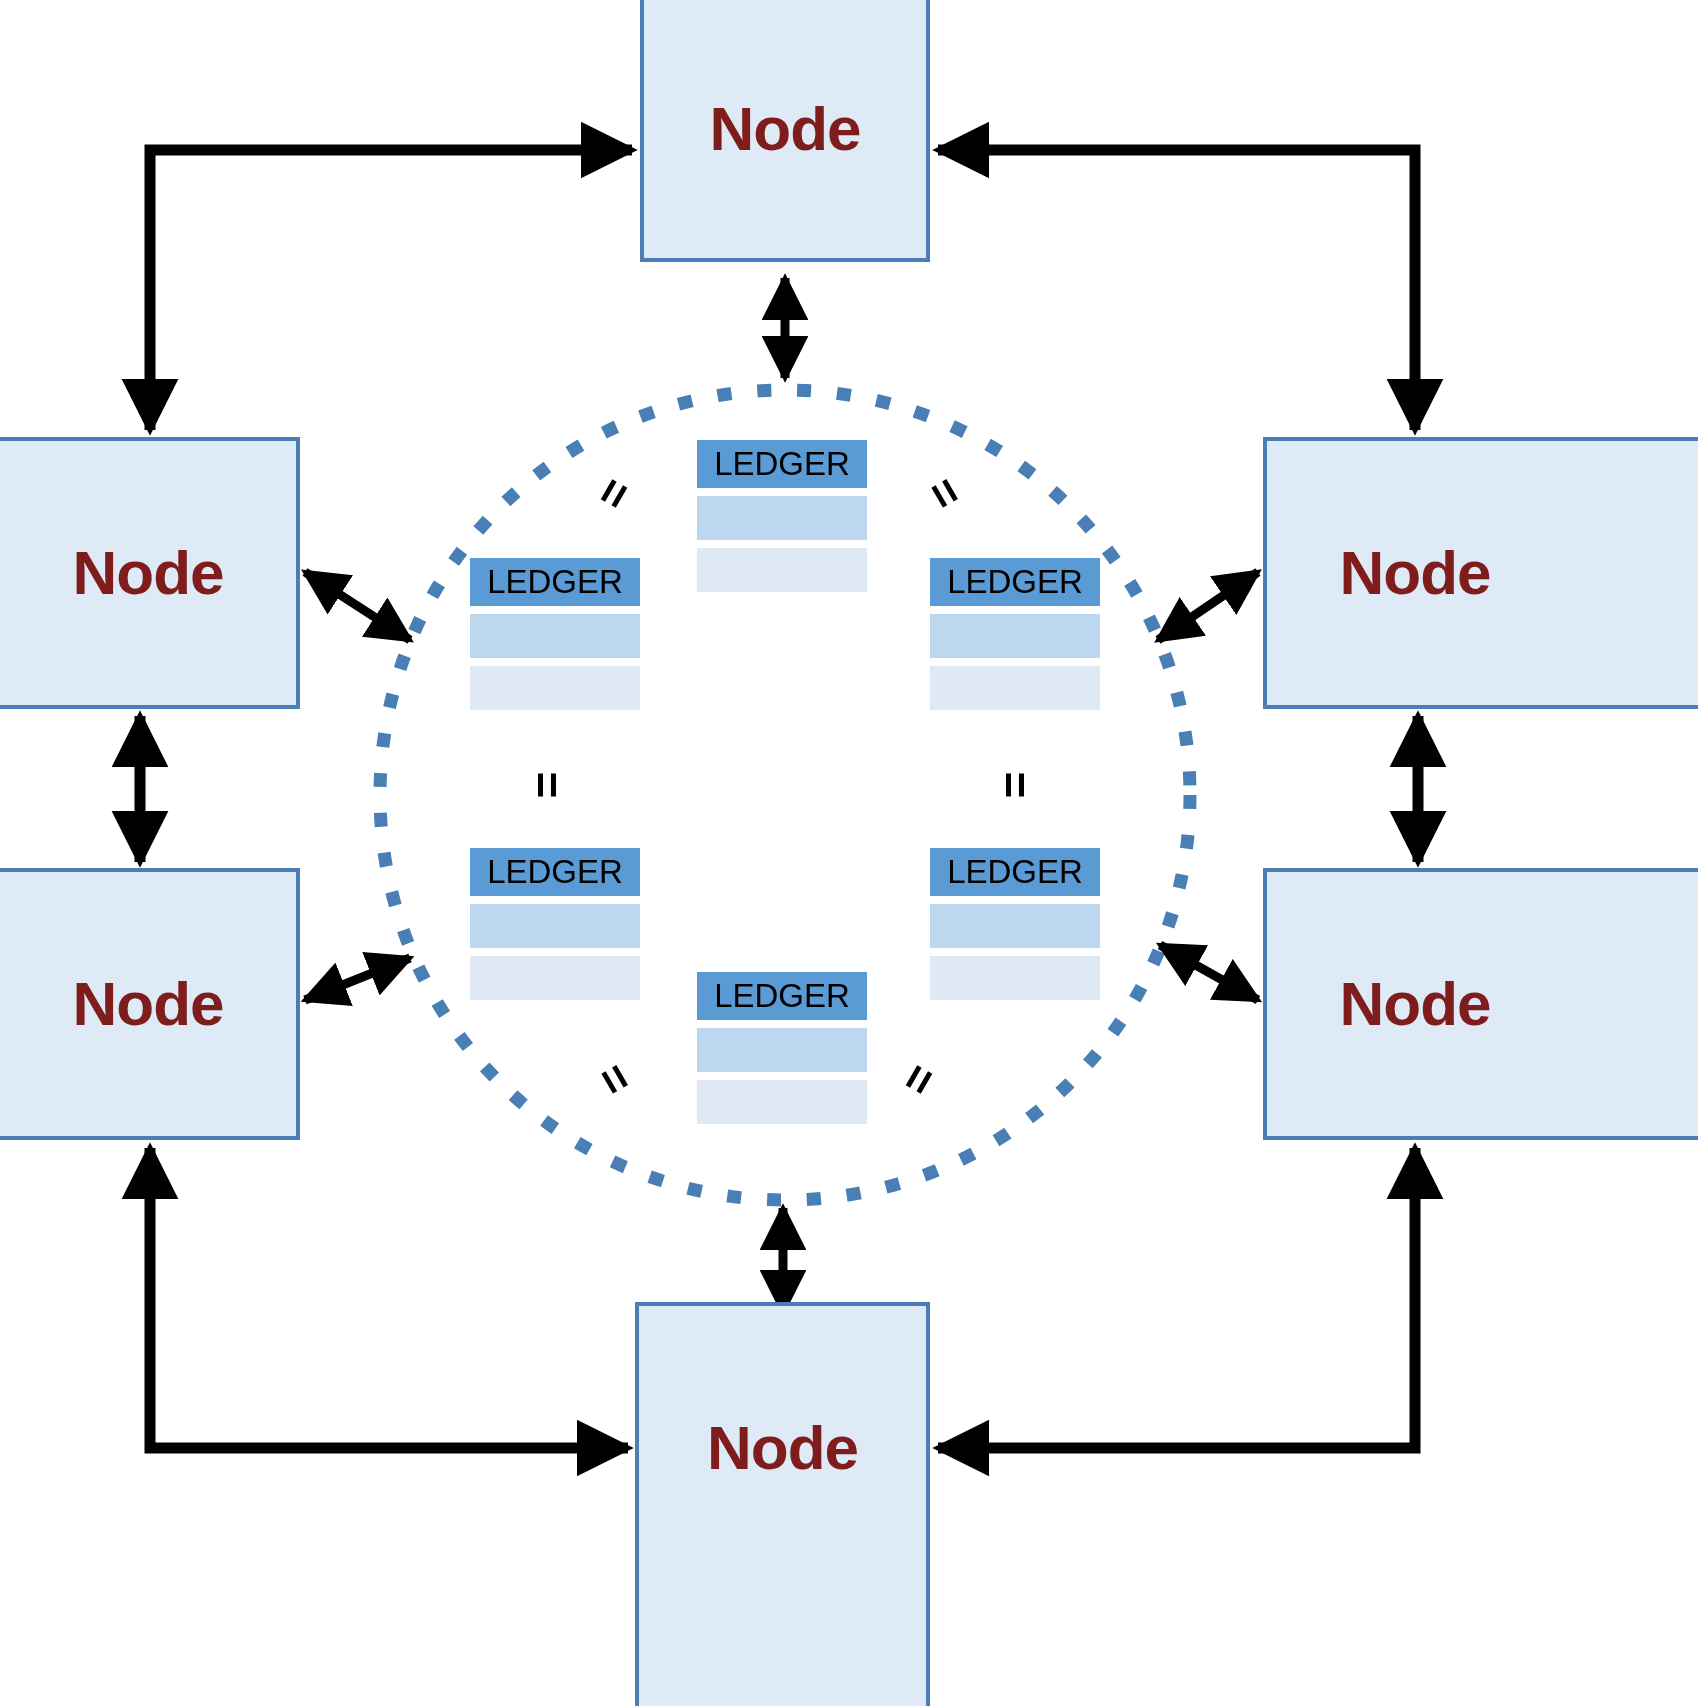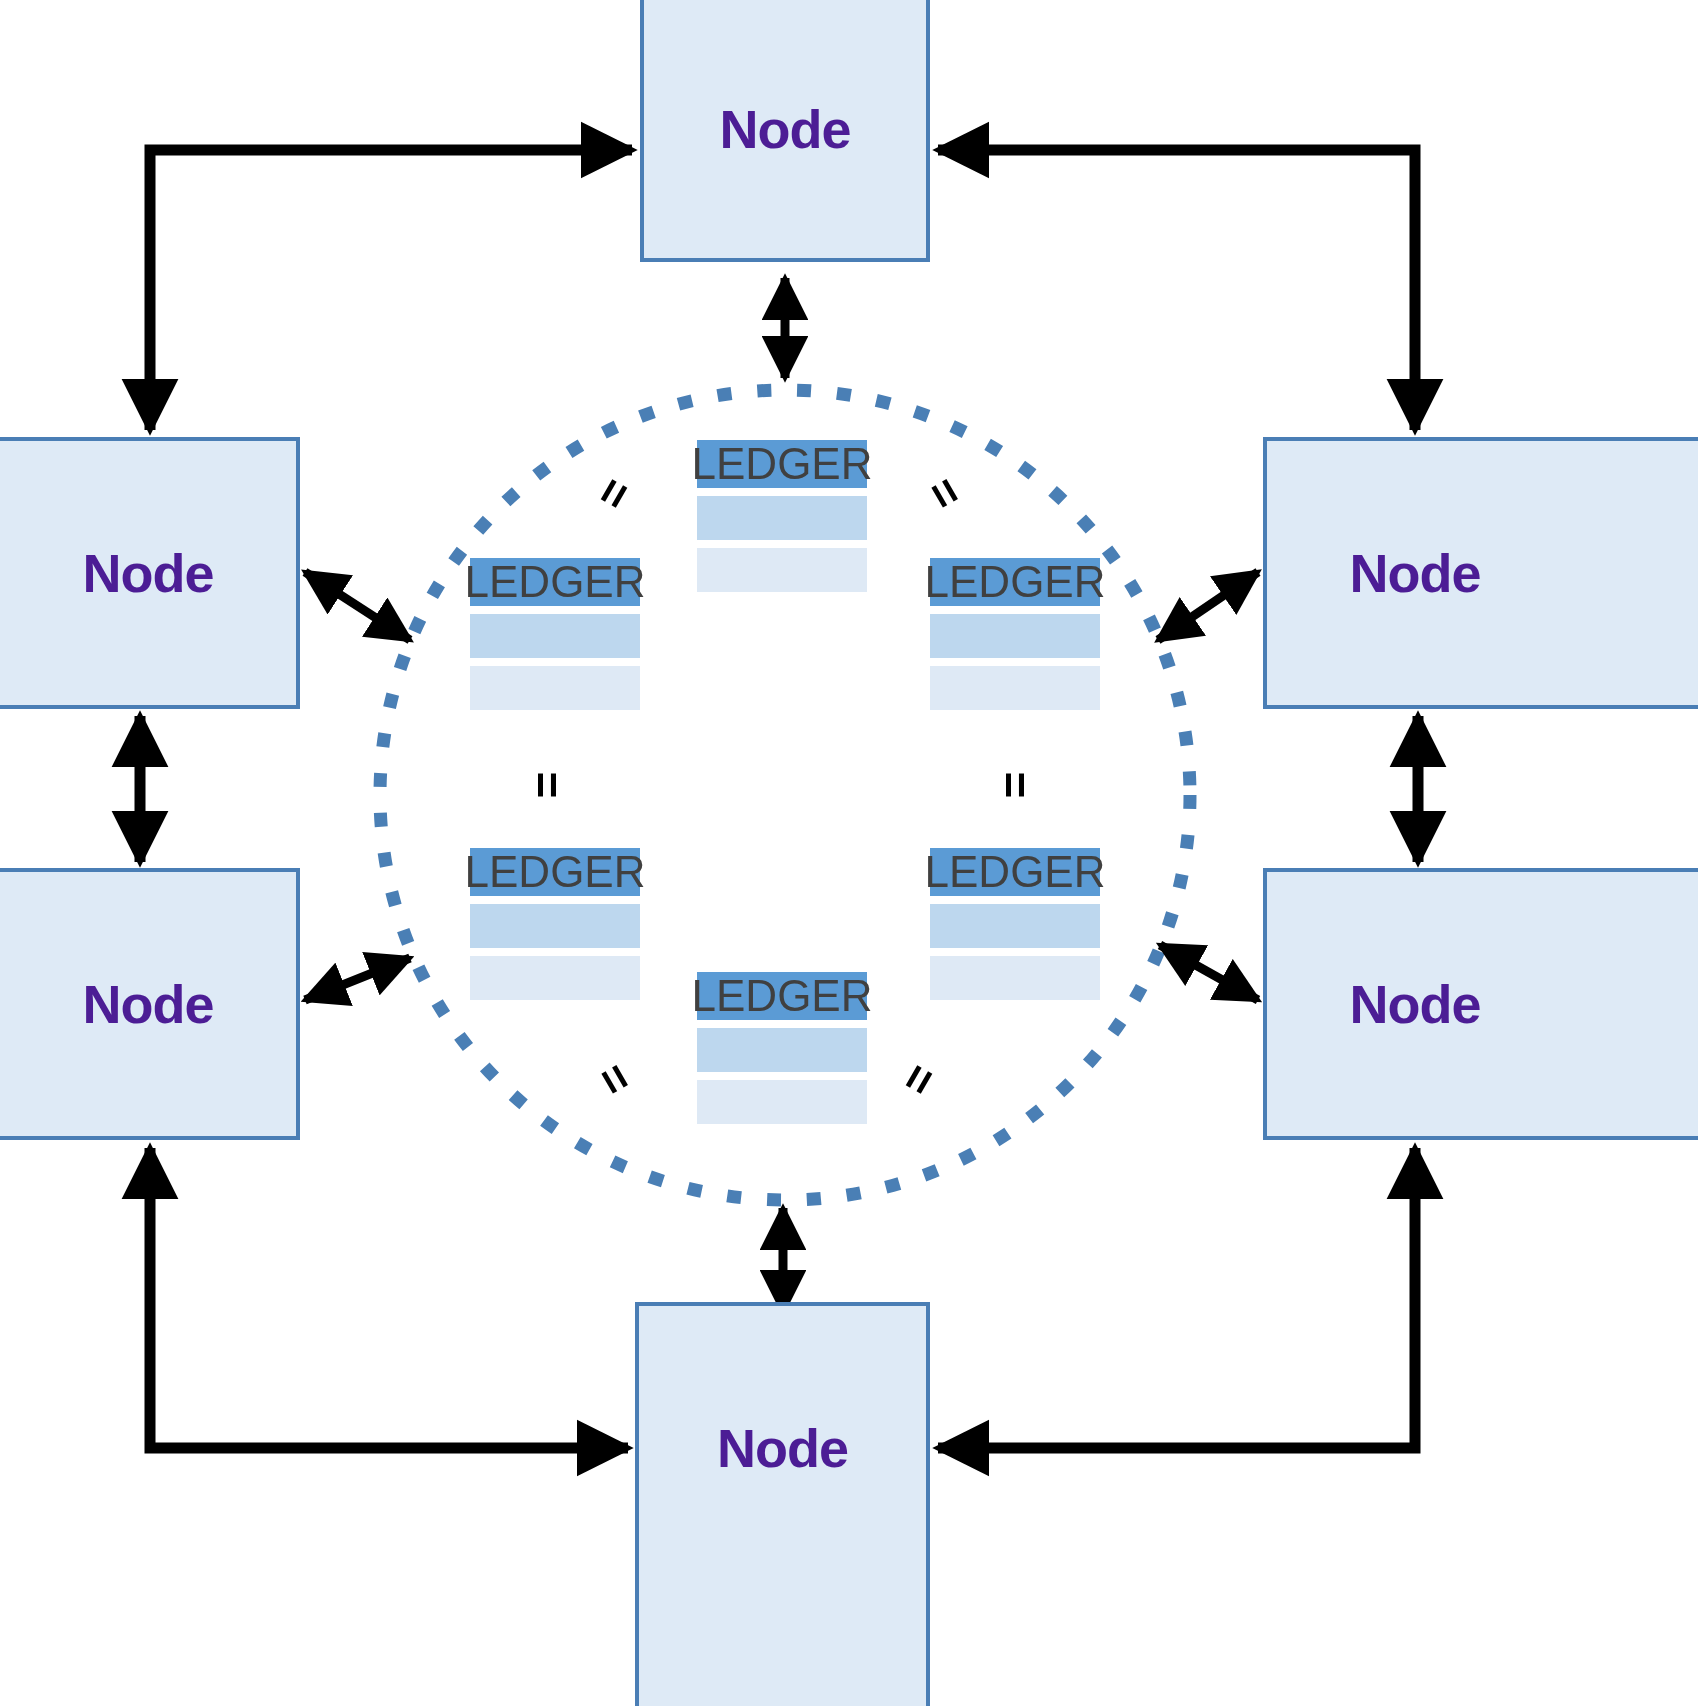--- a/index.html
+++ b/index.html
@@ -36,8 +36,8 @@
   .node-label {
     font-family: "Liberation Sans", sans-serif;
     font-weight: bold;
-    font-size: 54px;
-    color: #4c1d95;
+    font-size: 62px;
+    color: #7f1d1d;
     letter-spacing: -1px;
     line-height: 1;
   }

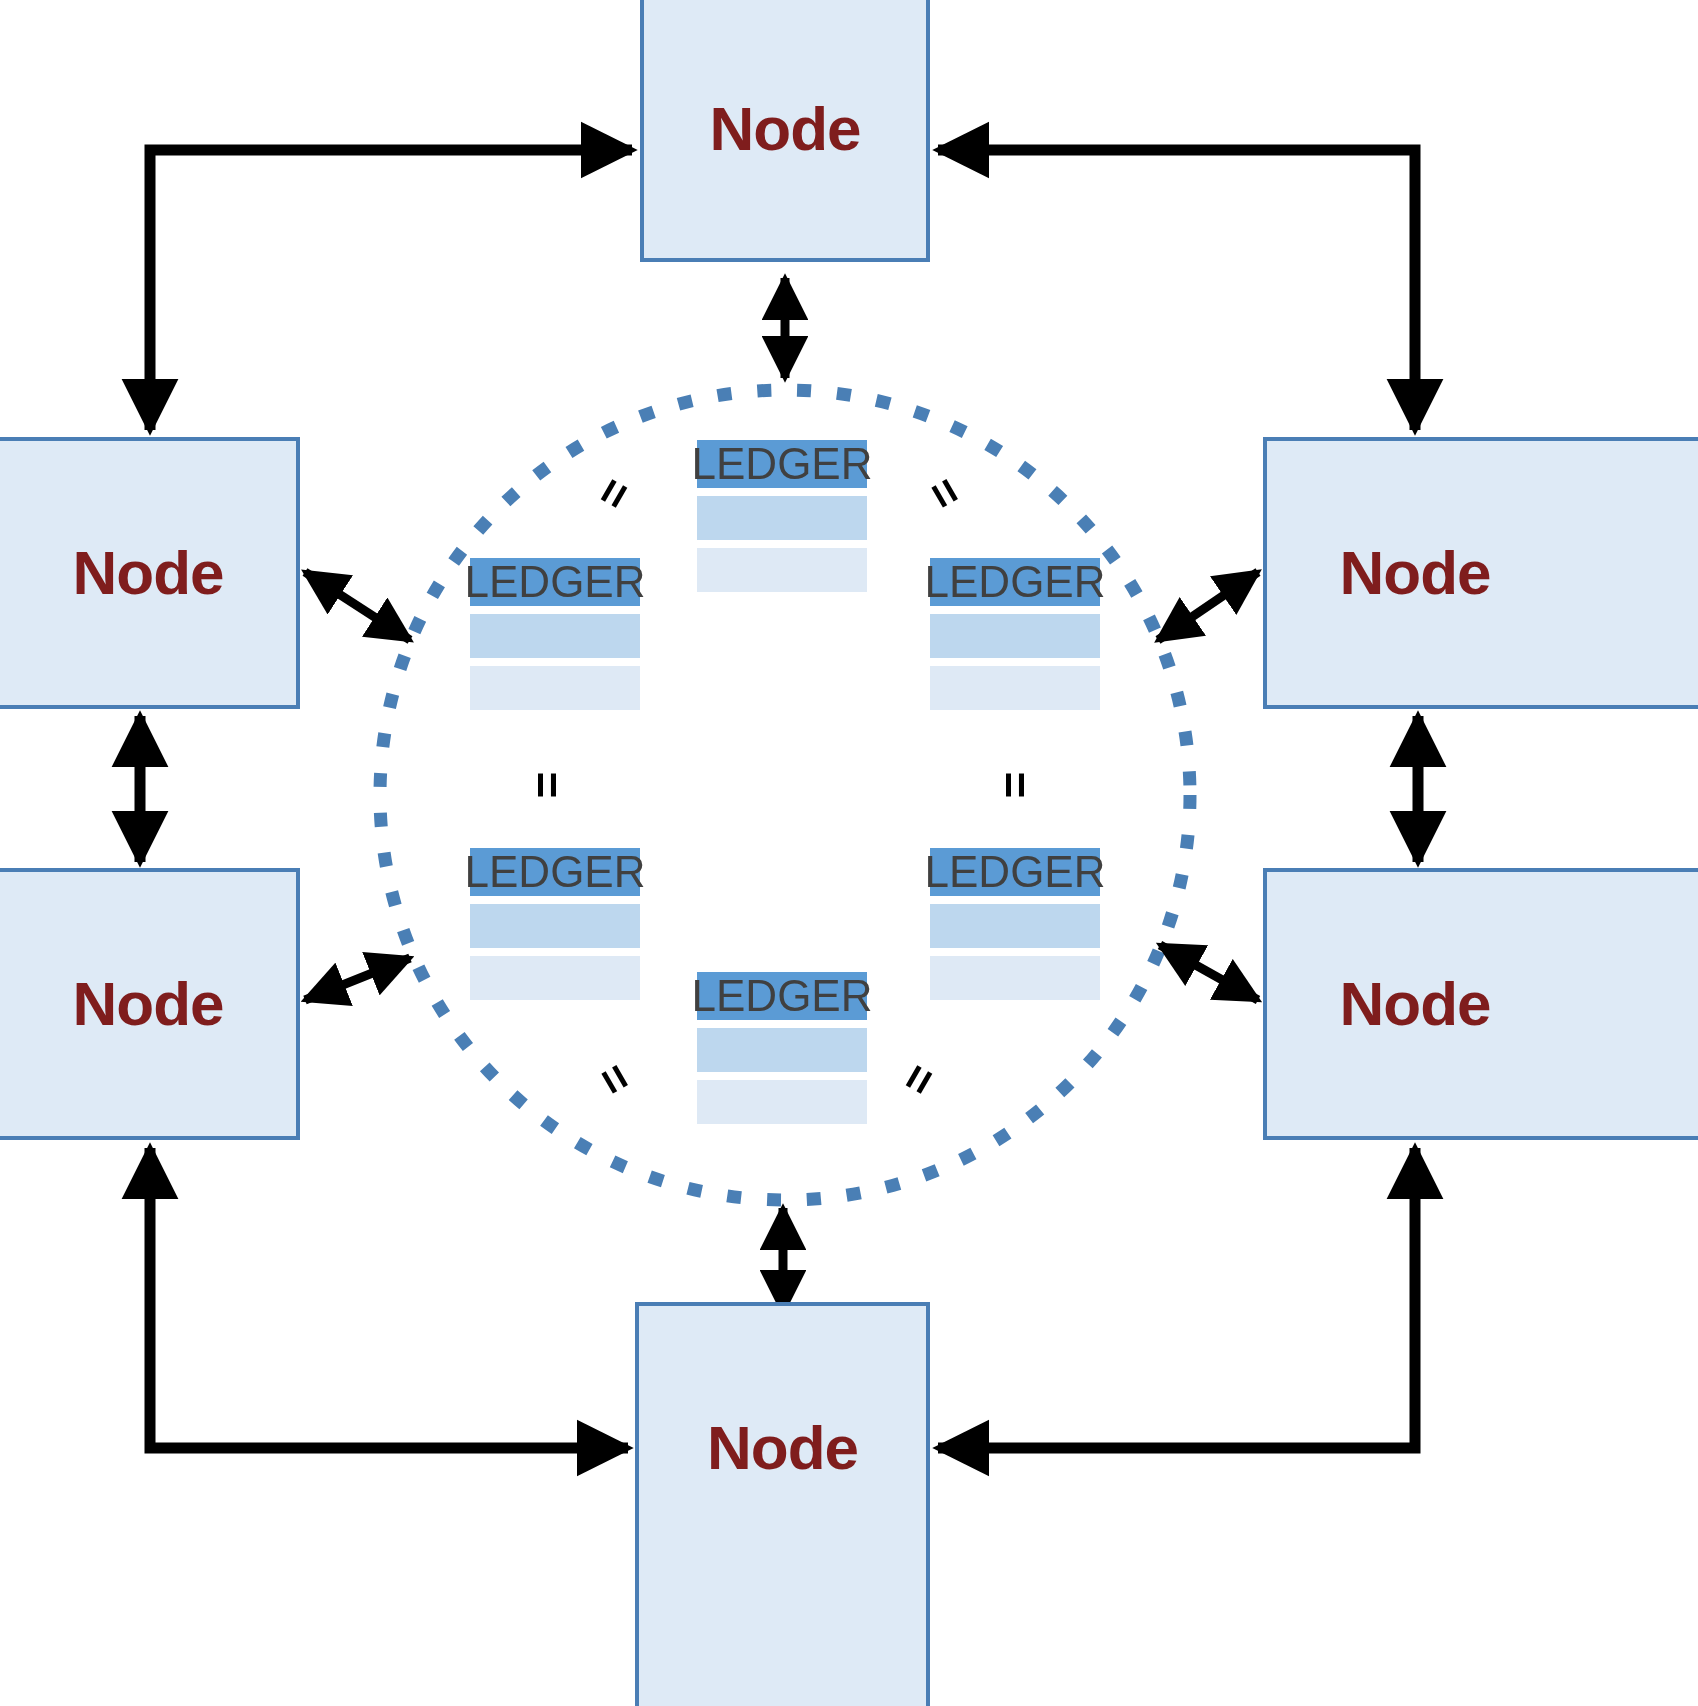--- a/index.html
+++ b/index.html
@@ -49,9 +49,9 @@
     box-sizing: border-box;
     height: 48px;
     background: #5b9bd5;
-    color: #404040;
+    color: #000000;
     font-family: "Liberation Sans", sans-serif;
-    font-size: 44px;
+    font-size: 33px;
     font-weight: normal;
     display: flex;
     align-items: center;

